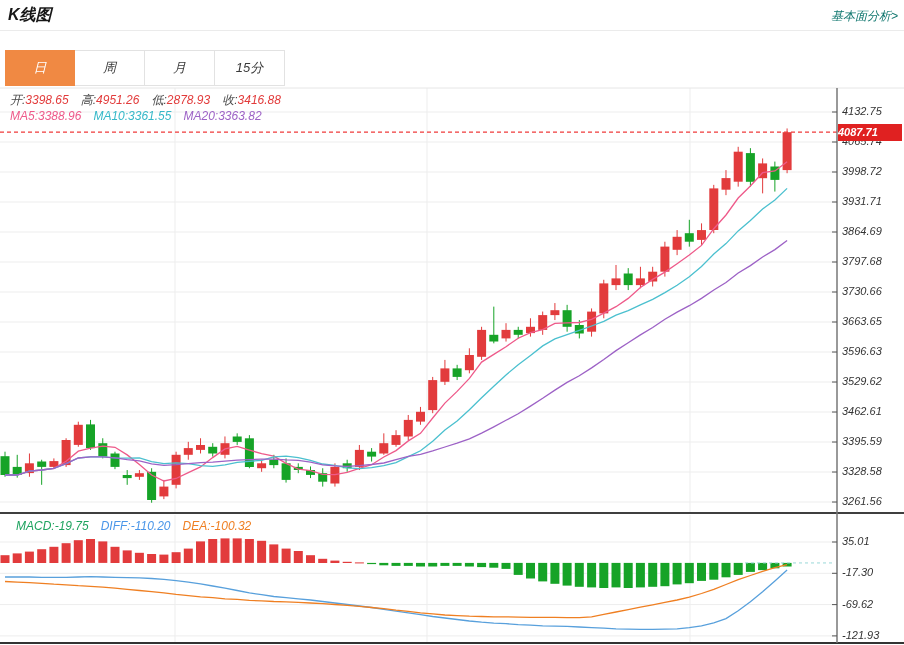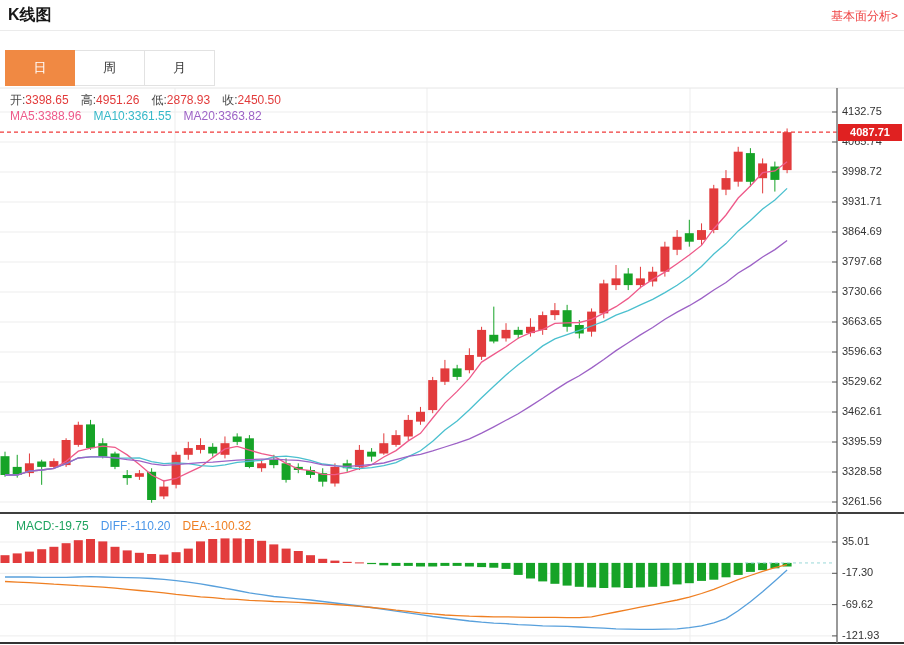--- a/index.html
+++ b/index.html
@@ -5,7 +5,7 @@
   * { margin:0; padding:0; box-sizing:border-box; }
   html,body { background:#fff; }
   body { font-family:"Liberation Sans","DejaVu Sans",sans-serif; }
-  .page { position:relative; width:904px; height:645px; background:#fff; overflow:hidden; }
+  .page { position:relative; width:904px; height:645px; background:#fff; overflow:hidden;font-style:italic; }
   .page-title { position:absolute; left:8px; top:5px; font-size:16px; font-weight:bold; color:#171717; }
   .fund-link { position:absolute; right:6px; top:8px; font-size:12px; color:#ef4444; text-decoration:none; cursor:pointer; }
   .title-rule { position:absolute; left:0; top:30px; width:904px; height:1px; background:#ebebeb; }

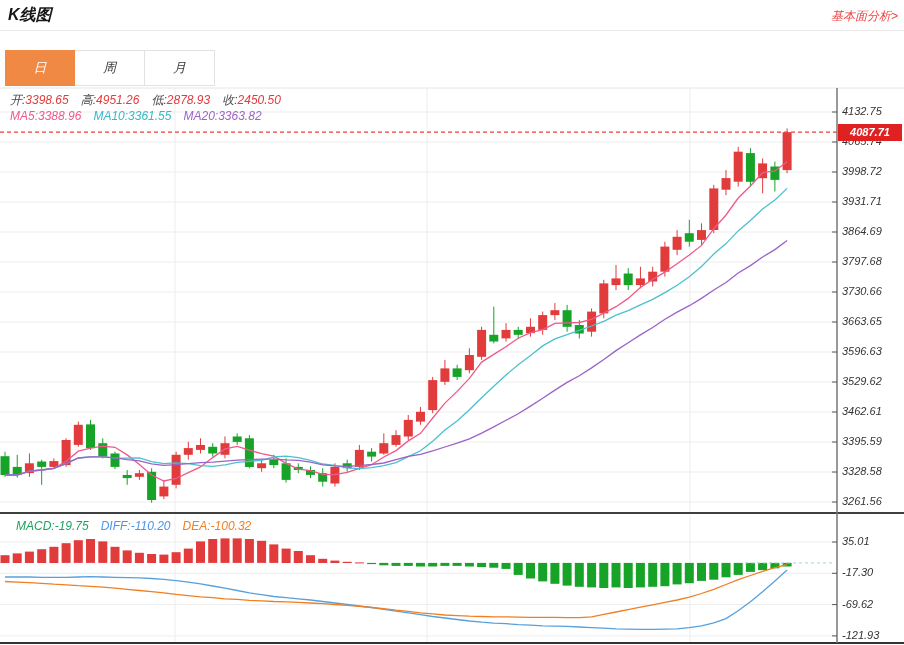--- a/index.html
+++ b/index.html
@@ -7,7 +7,7 @@
   body { font-family:"Liberation Sans","DejaVu Sans",sans-serif; }
   .page { position:relative; width:904px; height:645px; background:#fff; overflow:hidden;font-style:italic; }
   .page-title { position:absolute; left:8px; top:5px; font-size:16px; font-weight:bold; color:#171717; }
-  .fund-link { position:absolute; right:6px; top:8px; font-size:12px; color:#ef4444; text-decoration:none; cursor:pointer; }
+  .fund-link { position:absolute; right:6px; top:8px; font-size:12px; color:#0f766e; text-decoration:none; cursor:pointer; }
   .title-rule { position:absolute; left:0; top:30px; width:904px; height:1px; background:#ebebeb; }
   .tabbar { position:absolute; left:5px; top:50px; height:36px; display:flex; }
   .tab { width:70px; height:36px; line-height:34px; text-align:center; font-size:13px; color:#3a3a3a;

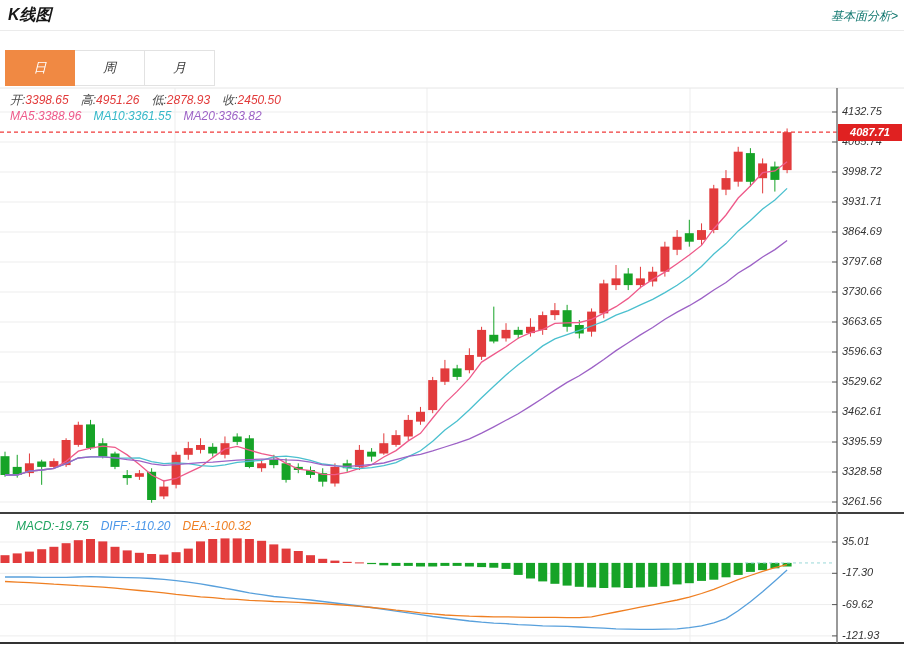--- a/index.html
+++ b/index.html
@@ -34,6 +34,7 @@
       <div class="tab active">日</div>
       <div class="tab">周</div>
       <div class="tab">月</div>
+      <div class="tab">15分</div>
     </div>
 
   <svg class="chart" id="chart" width="904" height="645" viewBox="0 0 904 645">

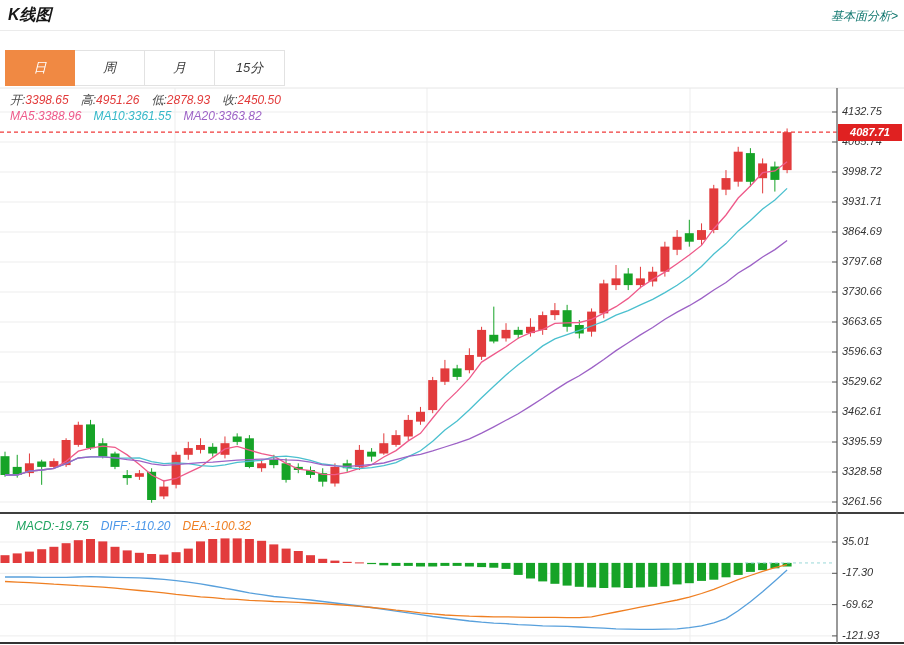--- a/index.html
+++ b/index.html
@@ -306,7 +306,7 @@
       <text x="842" y="635.9" font-size="11" fill="#333333" dominant-baseline="middle">-121.93</text>
     </svg>
 
-  <div class="info-line" id="ohlc-line" style="top:92px"><span class="lbl">开:</span><span class="val ohlc-val">3398.65</span><span class="lbl">高:</span><span class="val ohlc-val">4951.26</span><span class="lbl">低:</span><span class="val ohlc-val">2878.93</span><span class="lbl">收:</span><span class="val ohlc-val">2450.50</span></div>
+  <div class="info-line" id="ohlc-line" style="top:92px"><span class="lbl">开:</span><span class="val ohlc-val">3398.65</span><span class="lbl">高:</span><span class="val ohlc-val">4951.26</span><span class="lbl">低:</span><span class="val ohlc-val">2878.93</span><span class="lbl">收:</span><span class="val ohlc-val">3416.88</span></div>
   <div class="info-line" id="ma-line" style="top:109px"><span class="lbl" style="color: rgb(238, 90, 138);">MA5:</span><span class="val " style="color: rgb(238, 90, 138);">3388.96</span><span class="lbl" style="color: rgb(53, 184, 200);">MA10:</span><span class="val " style="color: rgb(53, 184, 200);">3361.55</span><span class="lbl" style="color: rgb(157, 98, 198);">MA20:</span><span class="val " style="color: rgb(157, 98, 198);">3363.82</span></div>
   <div class="info-line" id="macd-line" style="top:519px; left:16px"><span class="lbl" style="color: rgb(30, 163, 95);">MACD:</span><span class="val " style="color: rgb(30, 163, 95);">-19.75</span><span class="lbl" style="color: rgb(74, 150, 232);">DIFF:</span><span class="val " style="color: rgb(74, 150, 232);">-110.20</span><span class="lbl" style="color: rgb(239, 127, 34);">DEA:</span><span class="val " style="color: rgb(239, 127, 34);">-100.32</span></div>
 

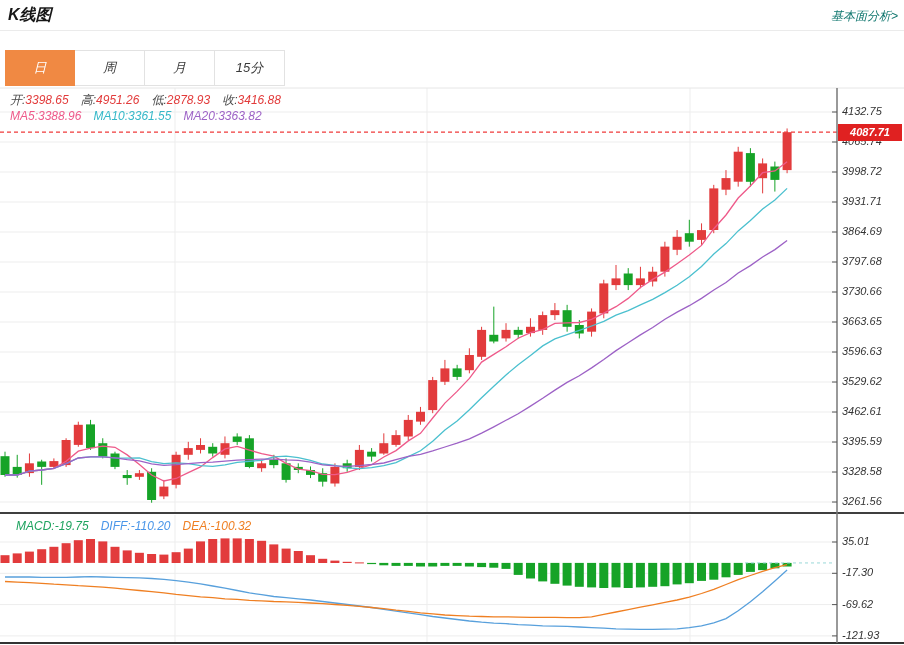--- a/index.html
+++ b/index.html
@@ -20,7 +20,7 @@
   .info-line .val { margin-right:12px;text-align:right; }
   .ohlc-val { color:#e23b3b; }
   .badge { position:absolute; left:838px; top:124px; width:64px; height:17px; background:#e02121;
-           color:#fff; font-size:11px; font-weight:bold; text-align:center; line-height:17px; }
+           color:#fff; font-size:11px; font-weight:bold; line-height:17px; }
 </style>
 </head>
 <body>

